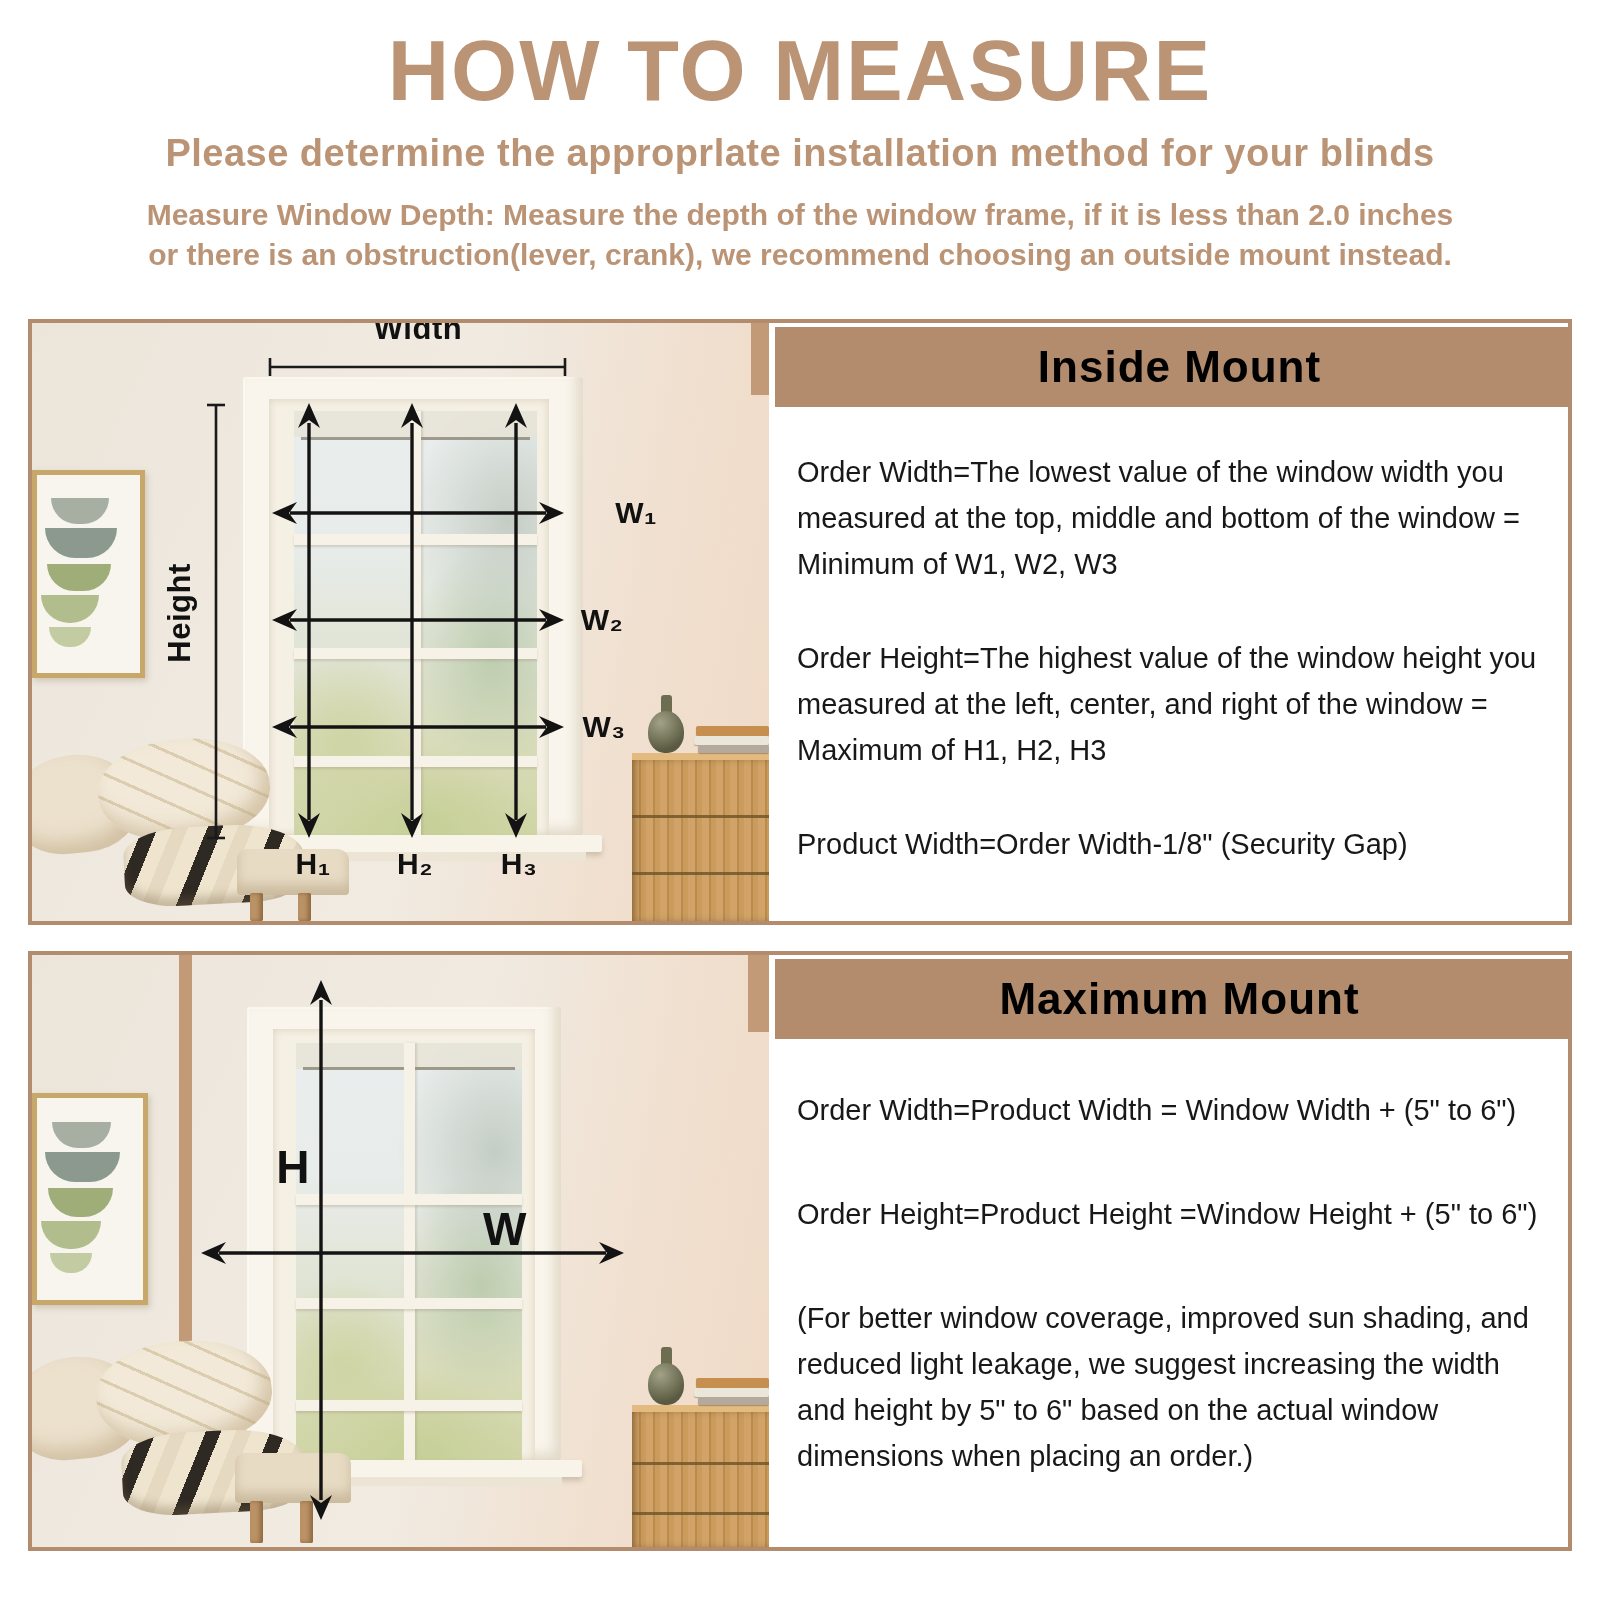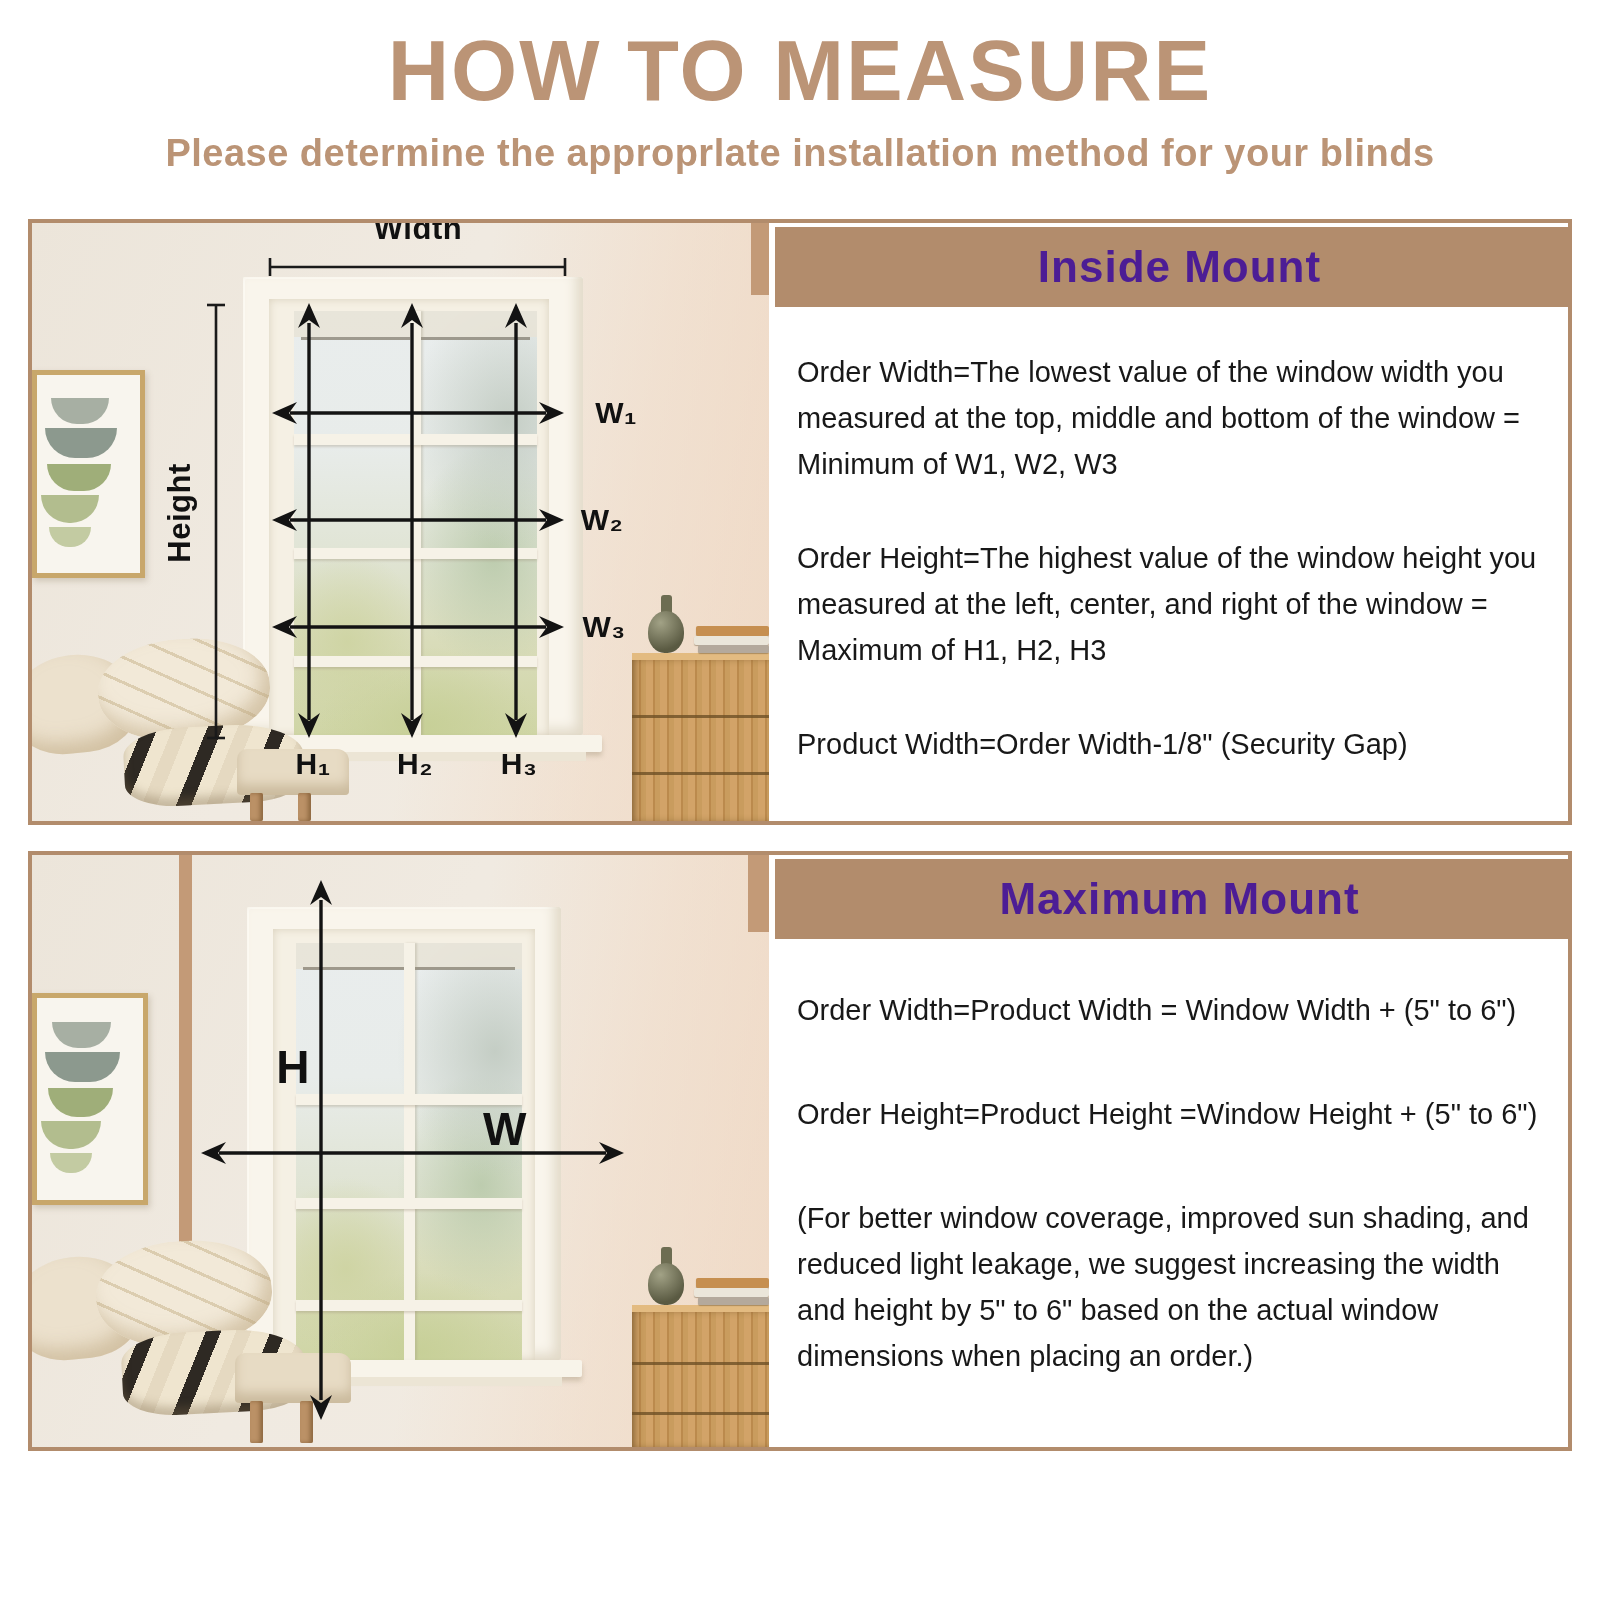--- a/index.html
+++ b/index.html
@@ -91,6 +91,10 @@
 <div class="hero">
   <h1>HOW TO MEASURE</h1>
   <div class="subtitle">Please determine the approprlate installation method for your blinds</div>
+  <div class="note">
+    <span>Measure Window Depth: Measure the depth of the window frame, if it is less than 2.0 inches</span>
+    <span>or there is an obstruction(lever, crank), we recommend choosing an outside mount instead.</span>
+  </div>
 </div>
 
 <section class="panel">

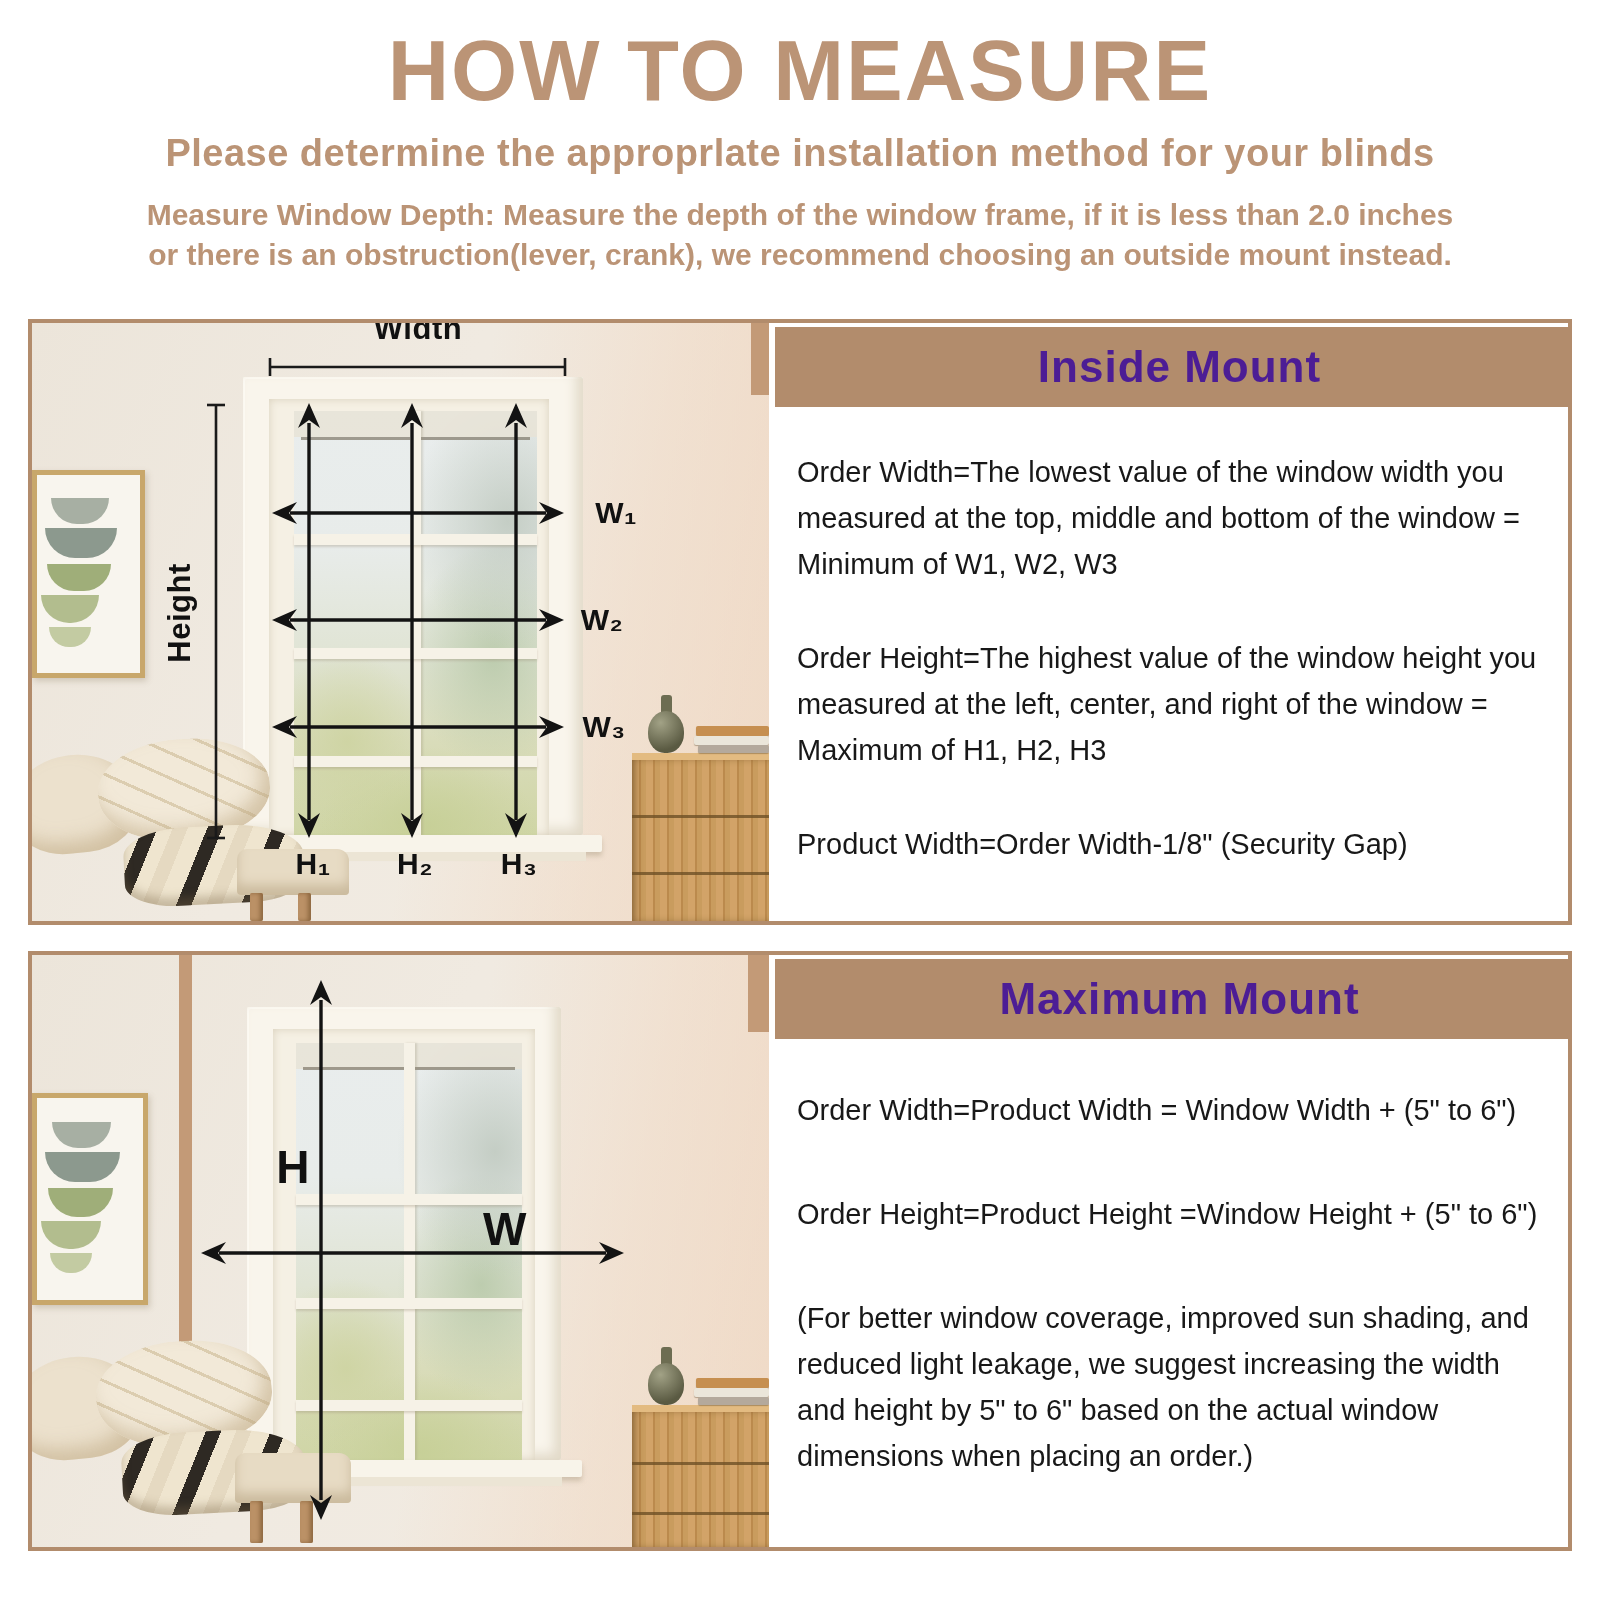--- a/index.html
+++ b/index.html
@@ -30,7 +30,7 @@
   .panel.second .photo{height:592px;}
   .content{flex:1;min-width:0;box-sizing:border-box;padding:4px 0 0 6px;background:#fff;}
   .bar{
-    height:80px;background:#b28c6c;color:#4c1d95;display:flex;align-items:center;
+    height:80px;background:#b28c6c;color:#000000;display:flex;align-items:center;
     justify-content:center;font-size:44px;font-weight:700;letter-spacing:1px;padding-left:16px;
   }
   .paras{padding:42px 14px 0 22px;color:#181818;}

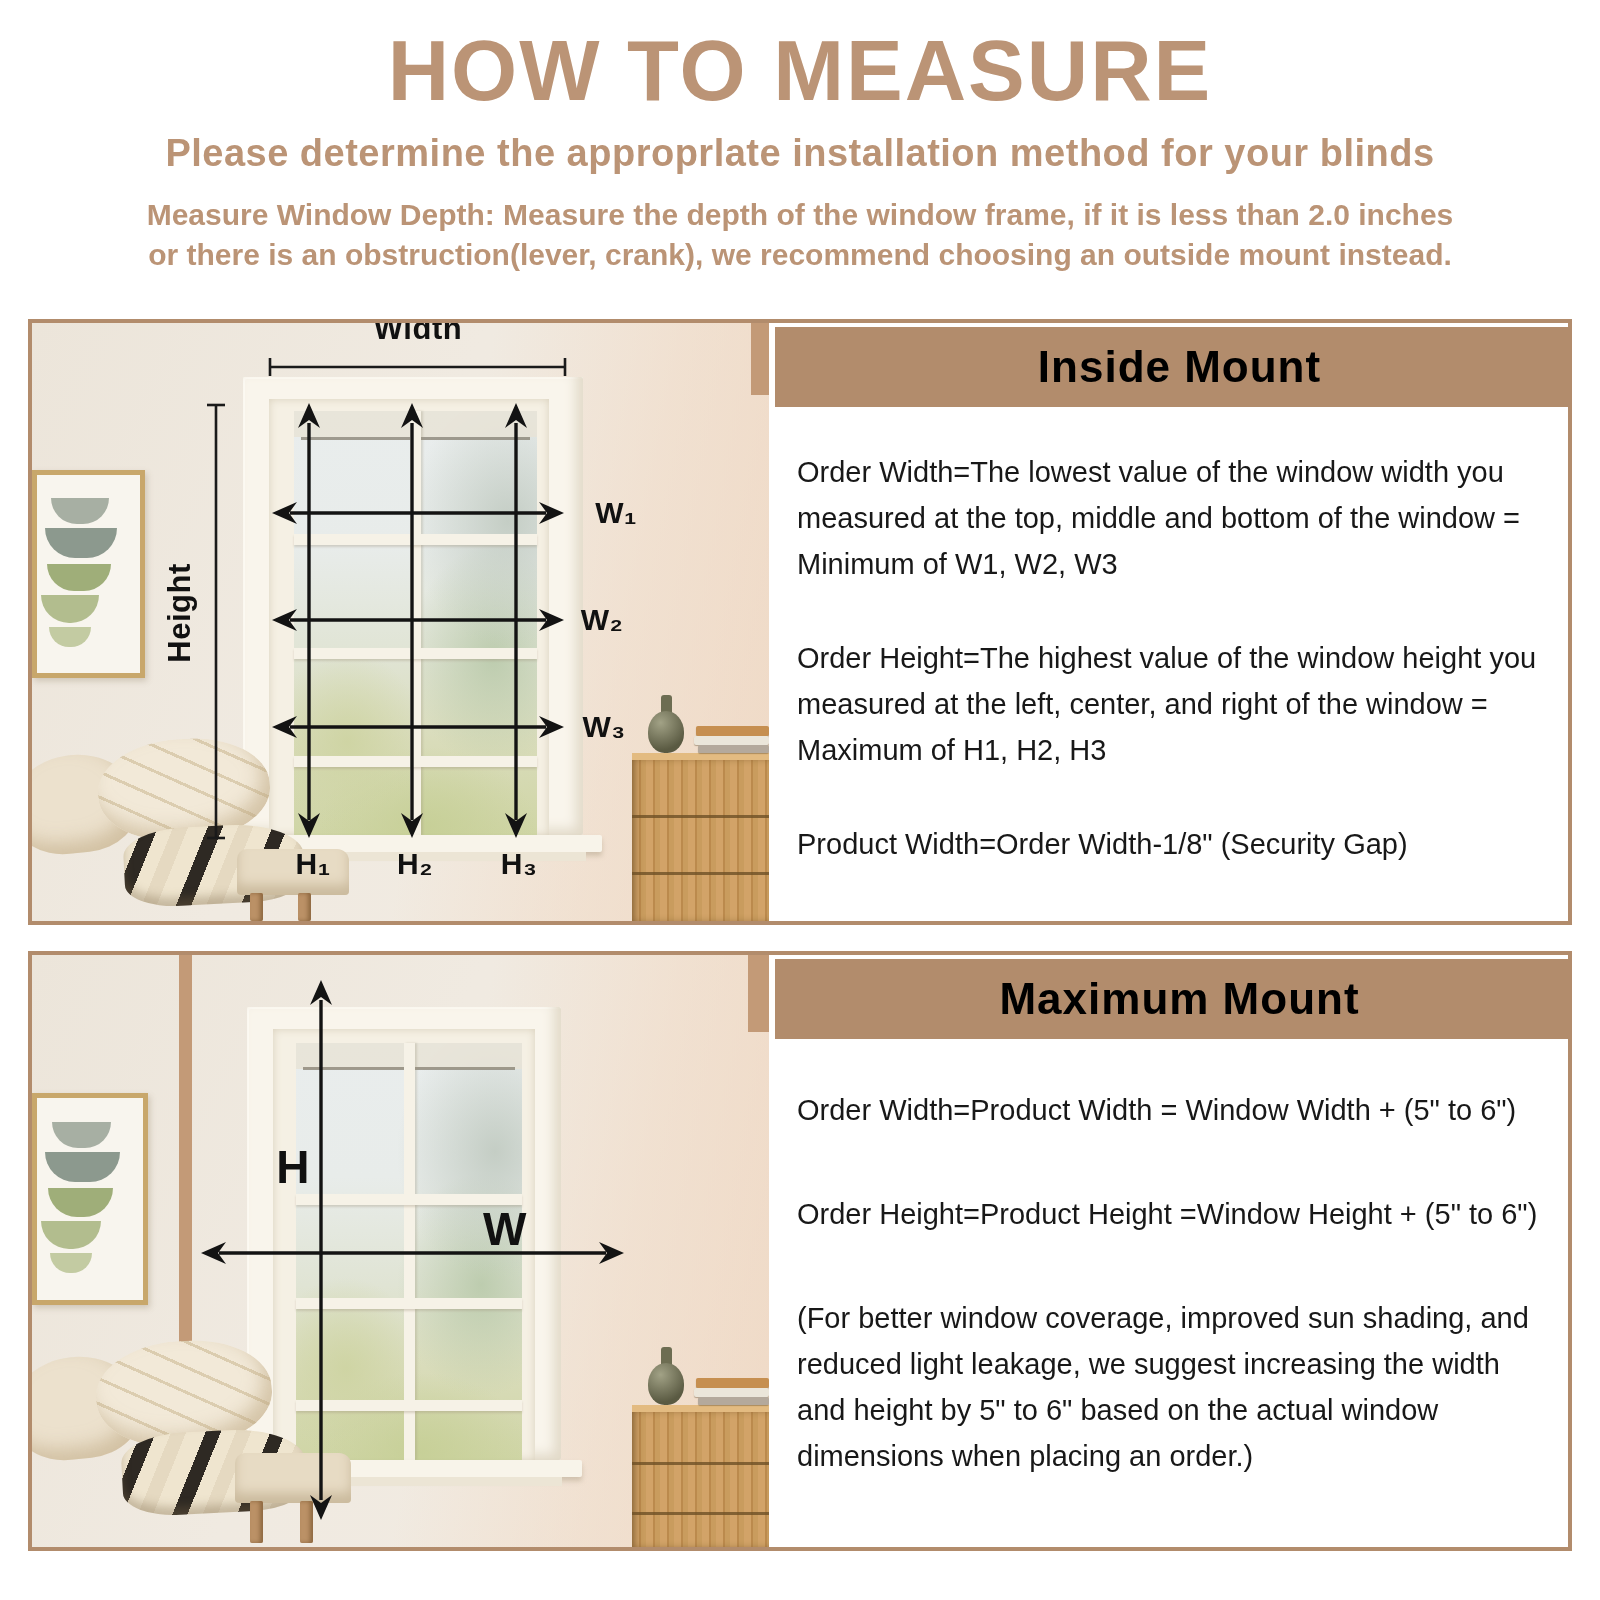--- a/index.html
+++ b/index.html
@@ -175,7 +175,7 @@
 
     <div class="abs dlabel f31" style="left:386px;top:6px;">Width</div>
     <div class="abs dlabel rot f31" style="left:148px;top:290px;">Height</div>
-    <div class="abs dlabel f30" style="left:584px;top:190px;">W₁</div>
+    <div class="abs dlabel f30" style="left:604px;top:190px;">W₁</div>
     <div class="abs dlabel f30" style="left:570px;top:297px;">W₂</div>
     <div class="abs dlabel f30" style="left:572px;top:404px;">W₃</div>
     <div class="abs dlabel f30" style="left:281px;top:541px;">H₁</div>

